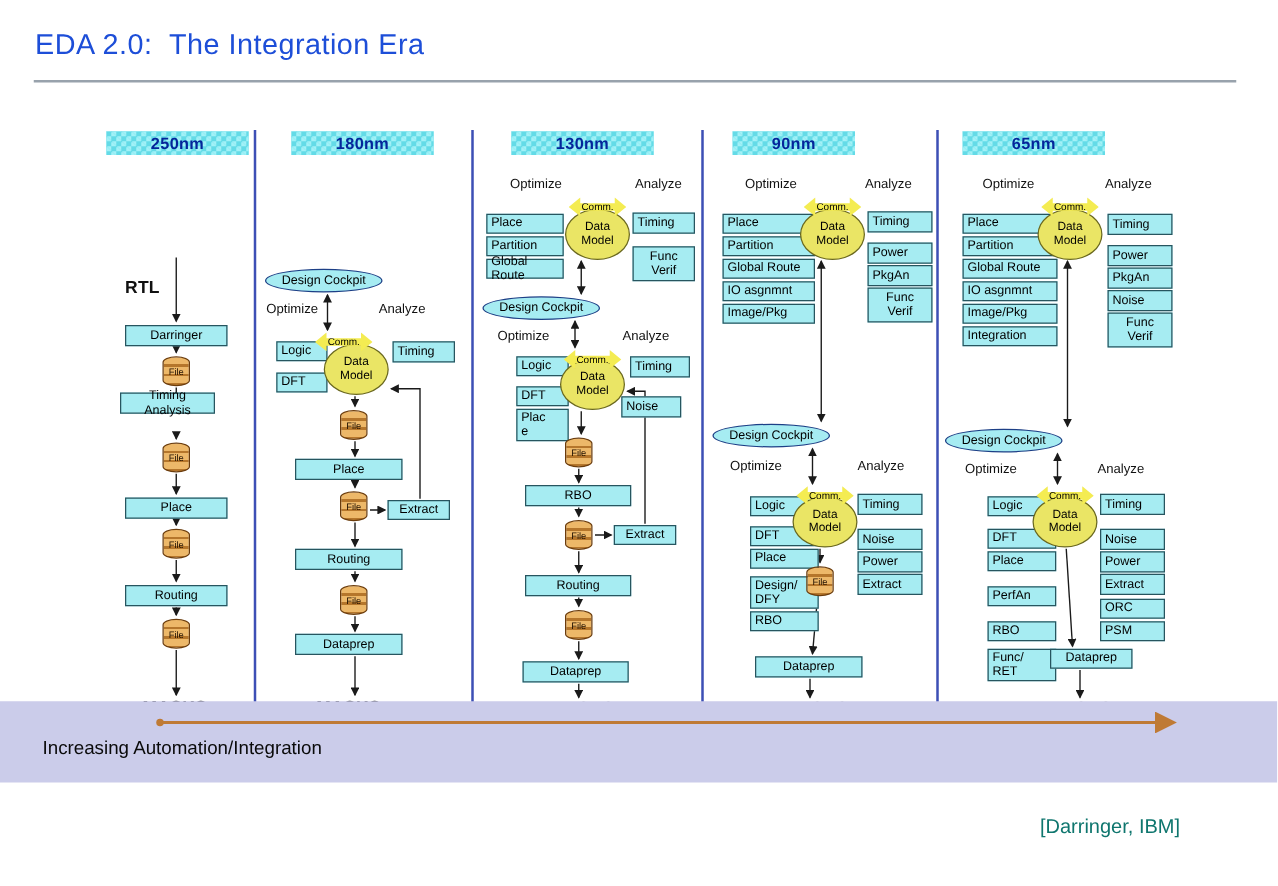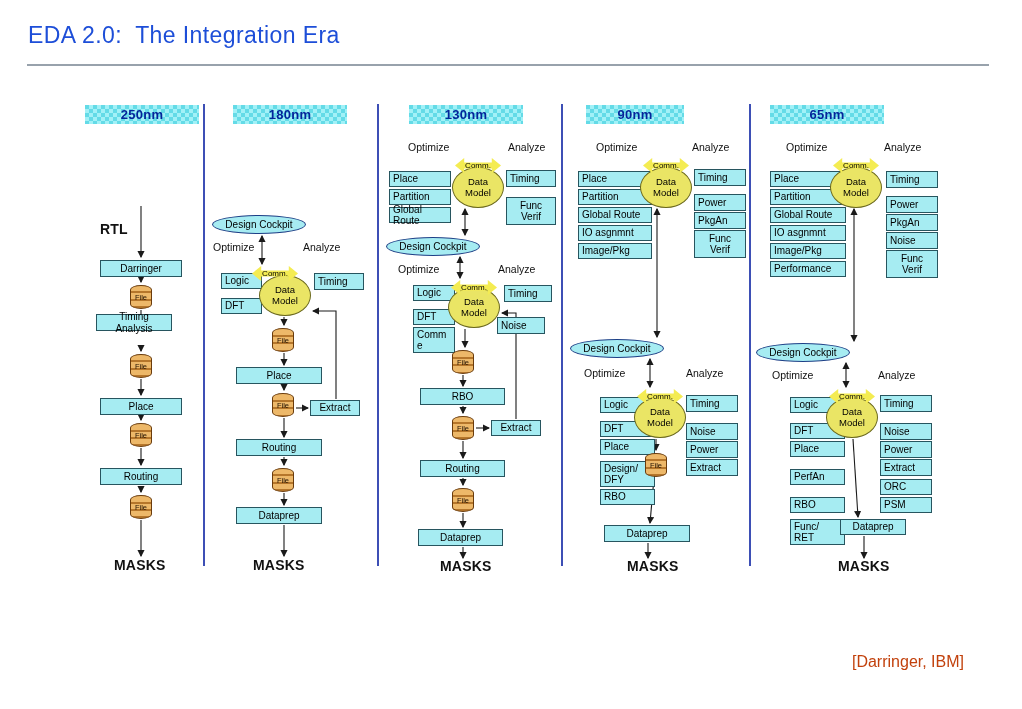--- a/index.html
+++ b/index.html
@@ -235,7 +235,7 @@
       <div class="t-box" style="left: 770px; top: 187px; width: 76px; height: 16px;">Global Route</div>
       <div class="t-box" style="left: 770px; top: 205px; width: 76px; height: 16px;">IO asgnmnt</div>
       <div class="t-box" style="left: 770px; top: 223px; width: 76px; height: 16px;">Image/Pkg</div>
-      <div class="t-box" style="left: 770px; top: 241px; width: 76px; height: 16px;">Performance</div>
+      <div class="t-box" style="left: 770px; top: 241px; width: 76px; height: 16px;">Integration</div>
       <div class="t-model" style="left: 830px; top: 147px; width: 52px; height: 41px;">Data
 Model</div>
       <div class="t-comm" style="left: 833px; top: 138px; width: 46px; height: 15px;">Comm.</div>

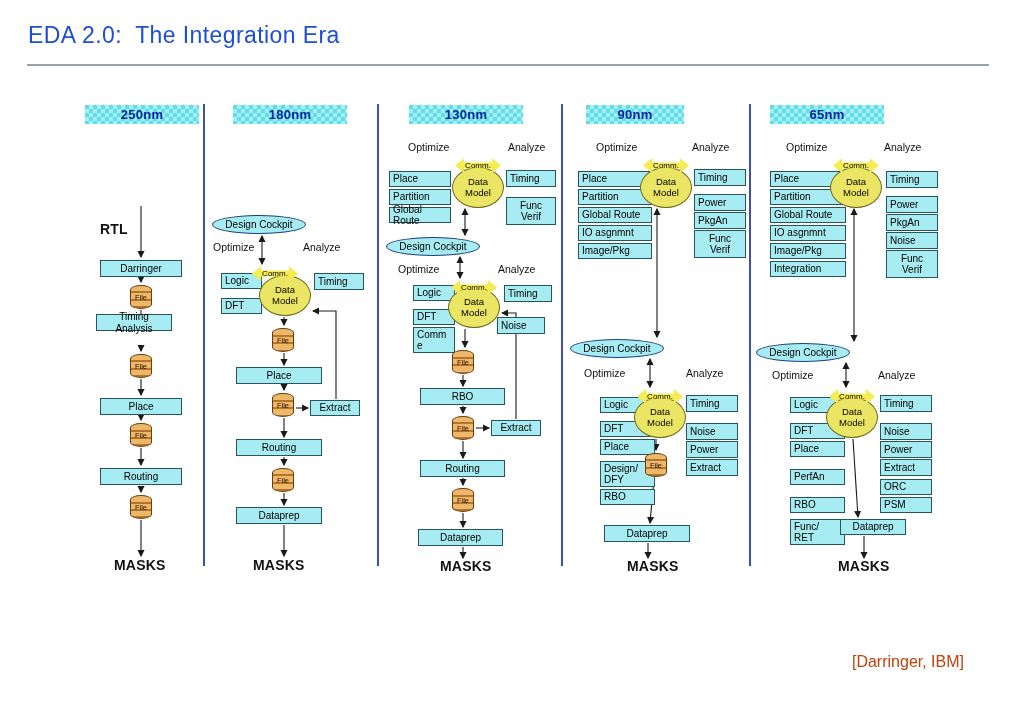--- a/index.html
+++ b/index.html
@@ -167,7 +167,7 @@
       <div class="t-label" style="left: 498px; top: 243px; width: 46px; height: 12px;">Analyze</div>
       <div class="t-box" style="left: 413px; top: 265px; width: 42px; height: 16px;">Logic</div>
       <div class="t-box" style="left: 413px; top: 289px; width: 42px; height: 16px;">DFT</div>
-      <div class="t-box" style="left: 413px; top: 307px; width: 42px; height: 26px;">Comm
+      <div class="t-box" style="left: 413px; top: 307px; width: 42px; height: 26px;">Plac
 e</div>
       <div class="t-model" style="left: 448px; top: 267px; width: 52px; height: 41px;">Data
 Model</div>

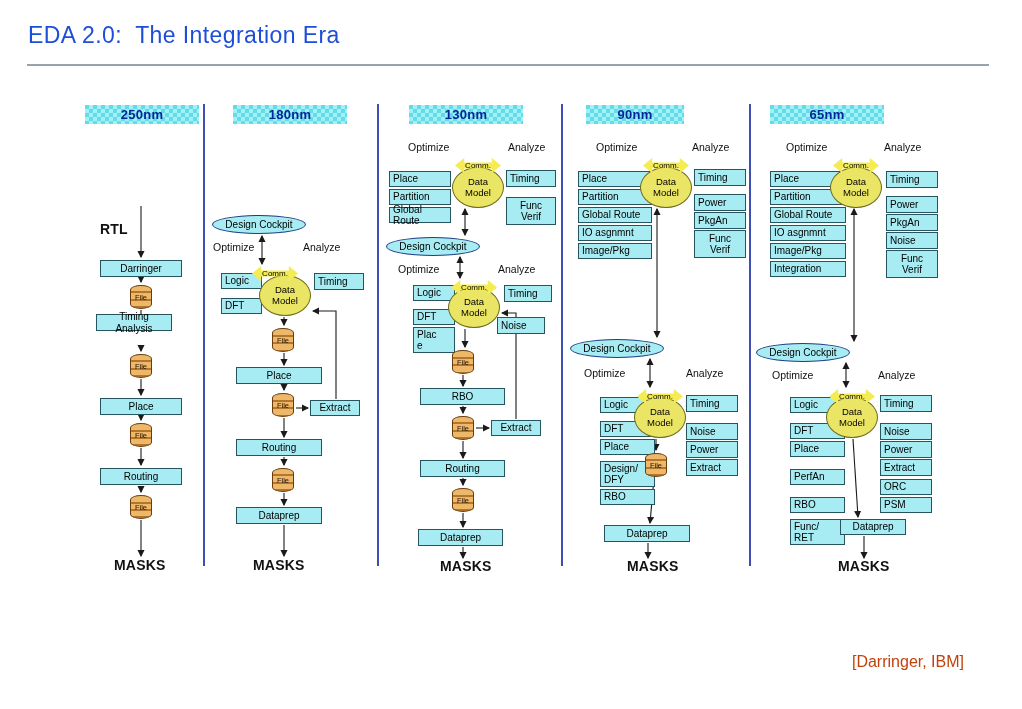--- a/index.html
+++ b/index.html
@@ -268,6 +268,18 @@
       <div class="t-label bold" style="left: 838px; top: 540px; width: 52px; height: 12px;">MASKS</div>
     </div>
 
+  <div class="band">
+    <svg width="1022" height="65" viewBox="0 0 1022 65">
+      <defs>
+        <marker id="arrowhead-orange" viewBox="0 0 10 10" refX="8" refY="5" markerWidth="7" markerHeight="7" orient="auto">
+          <path d="M0,0 L10,5 L0,10 z" fill="#bf7a35"></path>
+        </marker>
+      </defs>
+      <circle cx="128" cy="17" r="3" fill="#bf7a35"></circle>
+      <line x1="128" y1="17" x2="938" y2="17" stroke="#bf7a35" stroke-width="2.5" marker-end="url(#arrowhead-orange)"></line>
+    </svg>
+    <div class="band-label">Increasing Automation/Integration</div>
+  </div>
 
   <div class="citation">[Darringer, IBM]</div>
 </div>

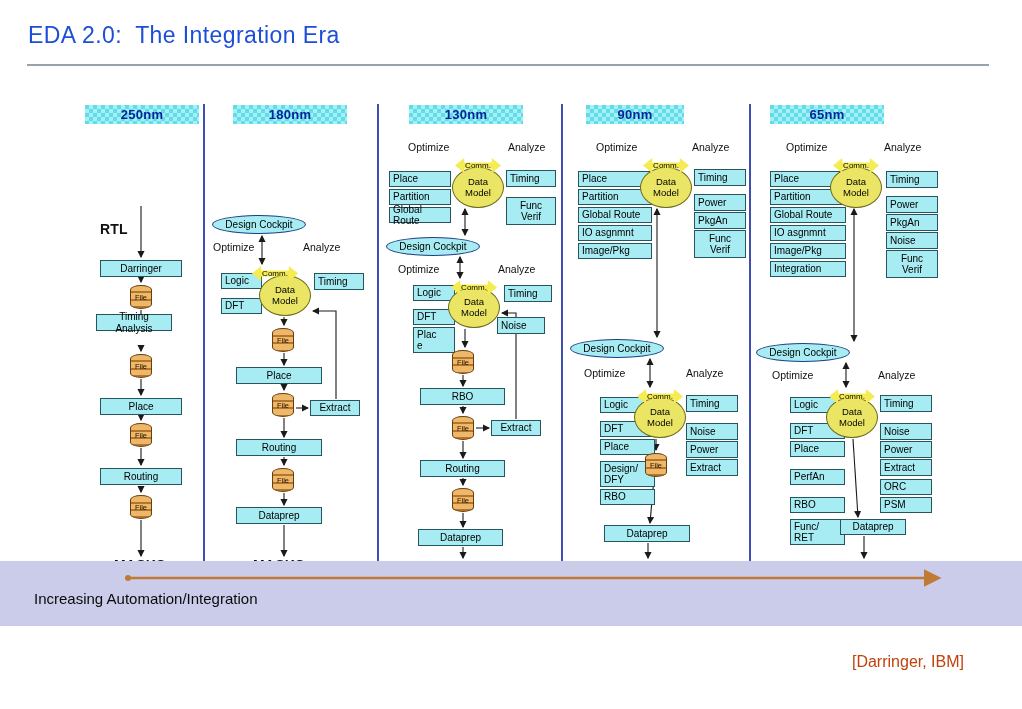--- a/index.html
+++ b/index.html
@@ -38,7 +38,7 @@
   .band{position:absolute;left:0;top:561px;width:1022px;height:65px;background:#cbccea;}
   .band-label{position:absolute;left:34px;top:29px;font-size:15px;color:#0a0a0a;}
   .band svg{position:absolute;left:0;top:0;}
-  .citation{position:absolute;right:58px;top:653px;font-size:16px;color:#c2410c;}
+  .citation{position:absolute;right:78px;top:653px;font-size:16px;color:#0f766e;}
 </style>
 </head>
 <body>

